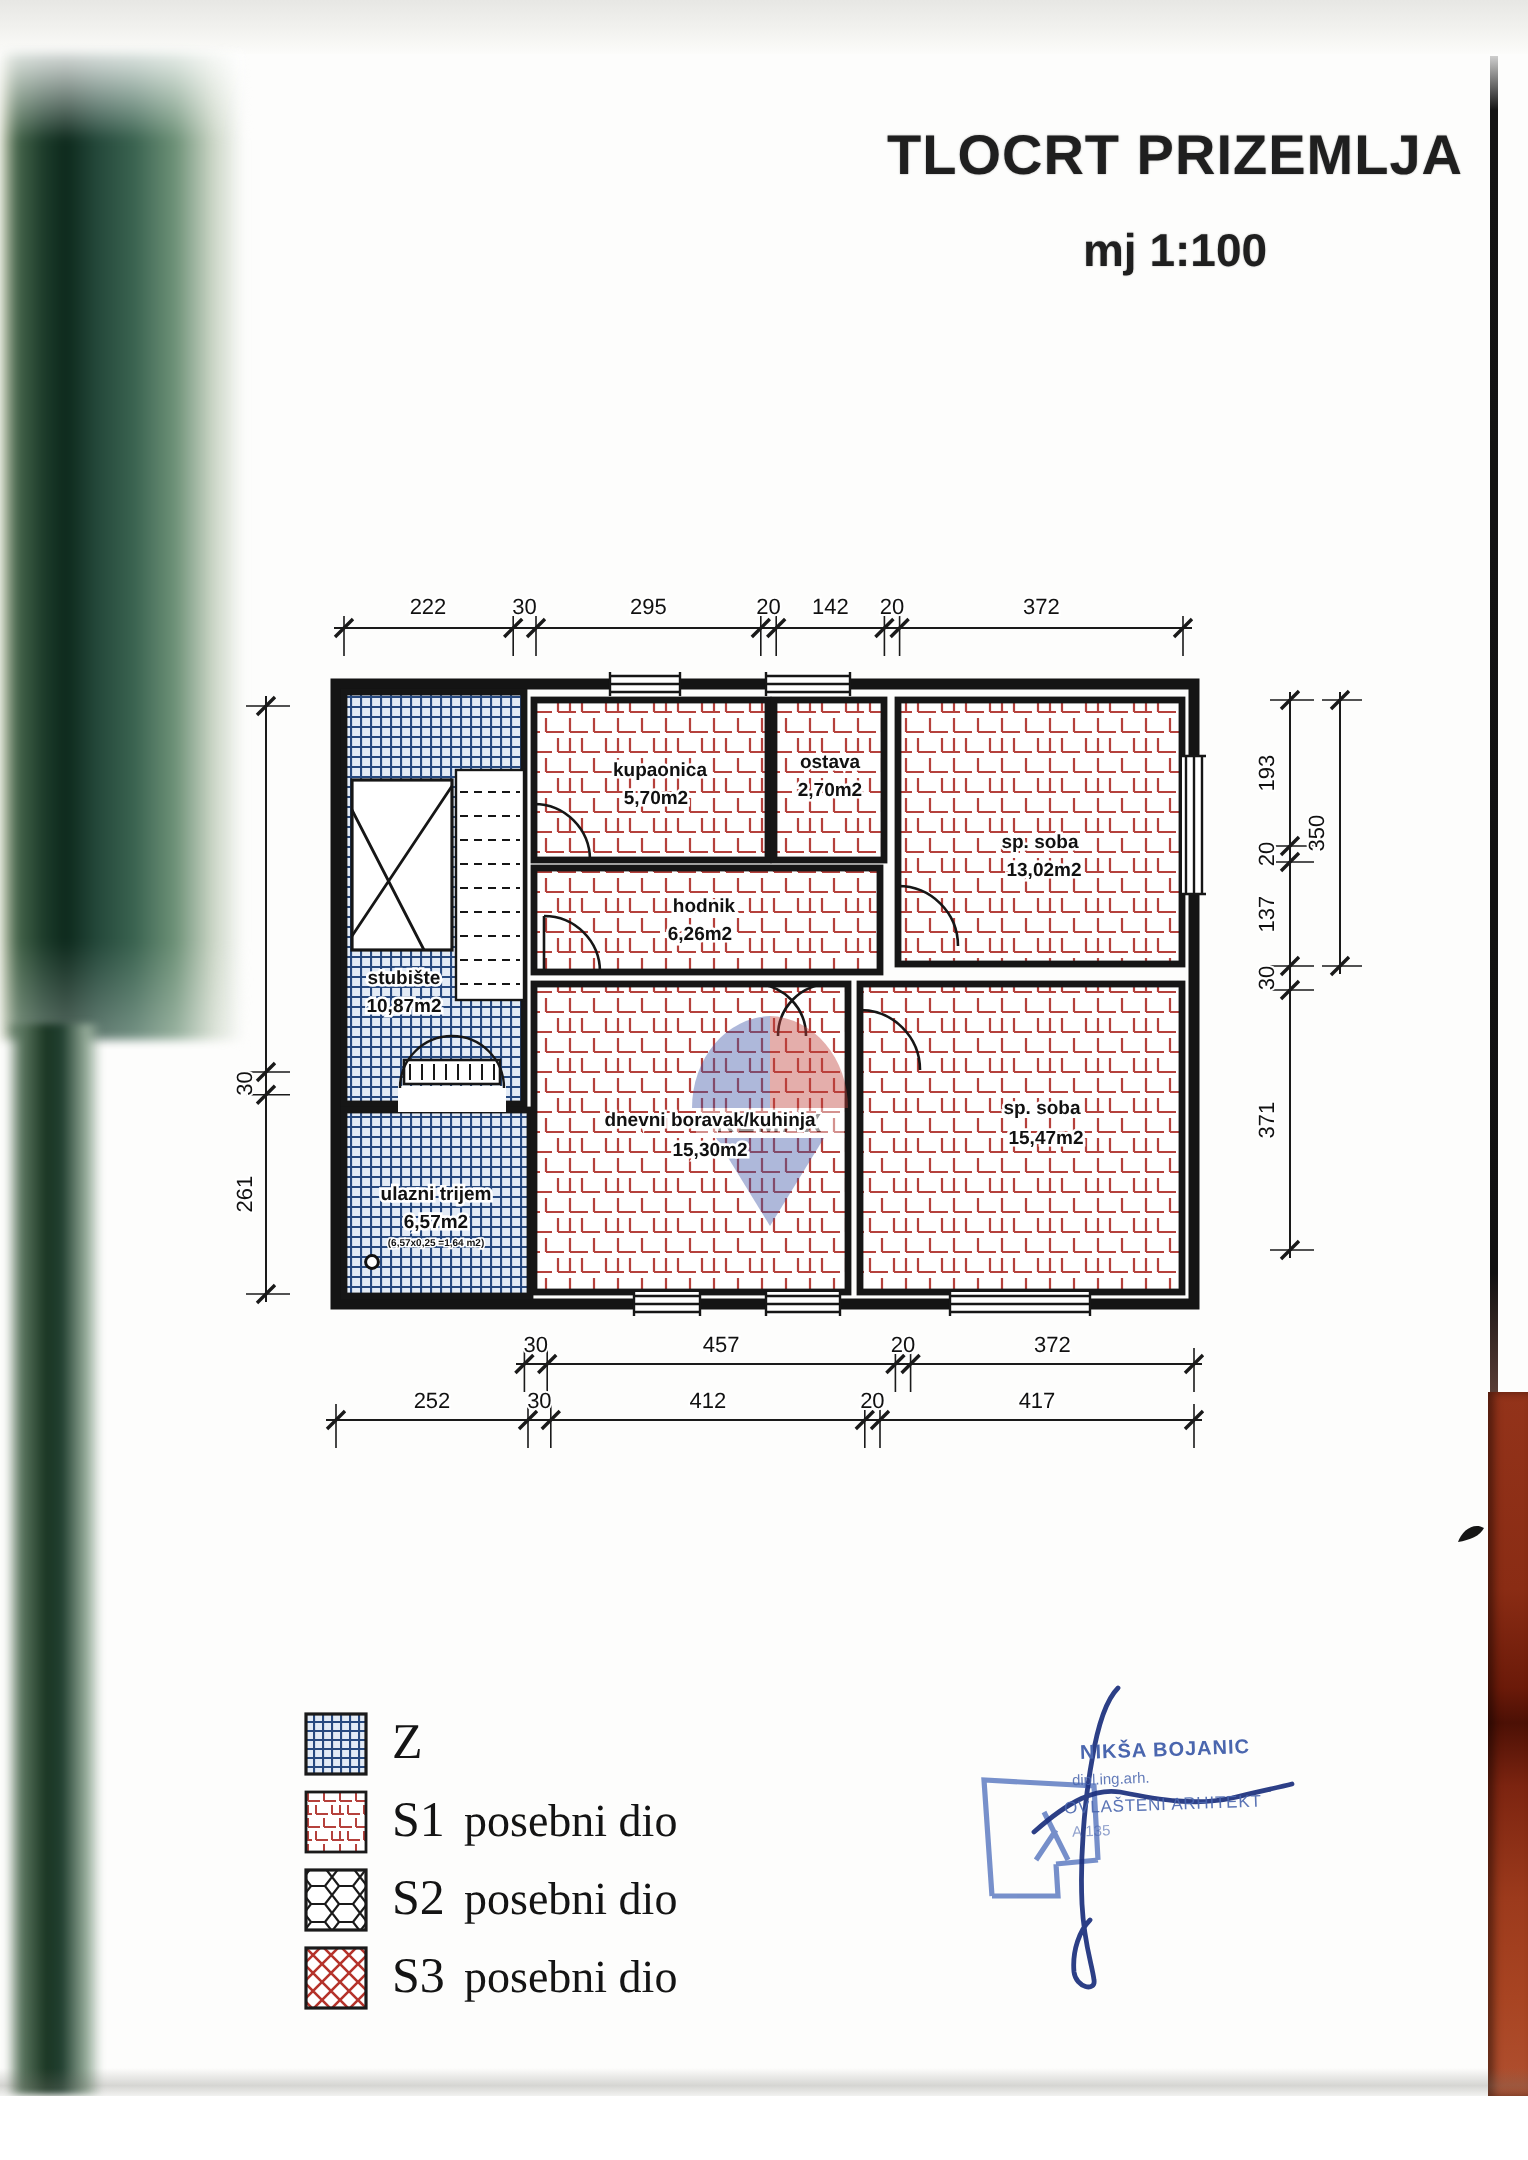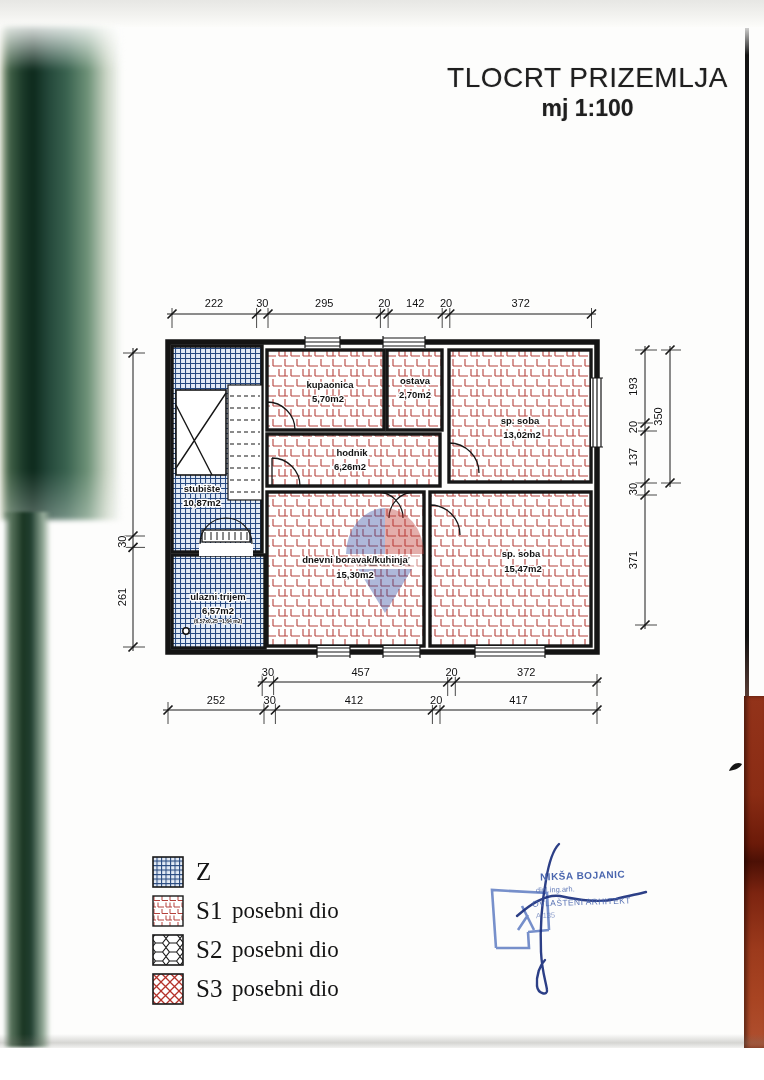--- a/index.html
+++ b/index.html
@@ -29,7 +29,7 @@
   .below-paper{position:absolute;left:0;top:1048px;width:764px;height:32px;background:#fff;}
   
   .title-block{position:absolute;left:435px;top:62px;width:305px;text-align:center;color:#1f1f1f;}
-  .title-main{font-size:28px;font-weight:normal;letter-spacing:.5px;text-shadow:0 0 1px rgba(0,0,0,.35);}
+  .title-main{font-size:28px;font-weight:bold;letter-spacing:.5px;text-shadow:0 0 1px rgba(0,0,0,.35);}
   .title-scale{font-size:23px;font-weight:bold;margin-top:1px;text-shadow:0 0 1px rgba(0,0,0,.3);}
   
   .plan-svg{position:absolute;left:115px;top:278px;}

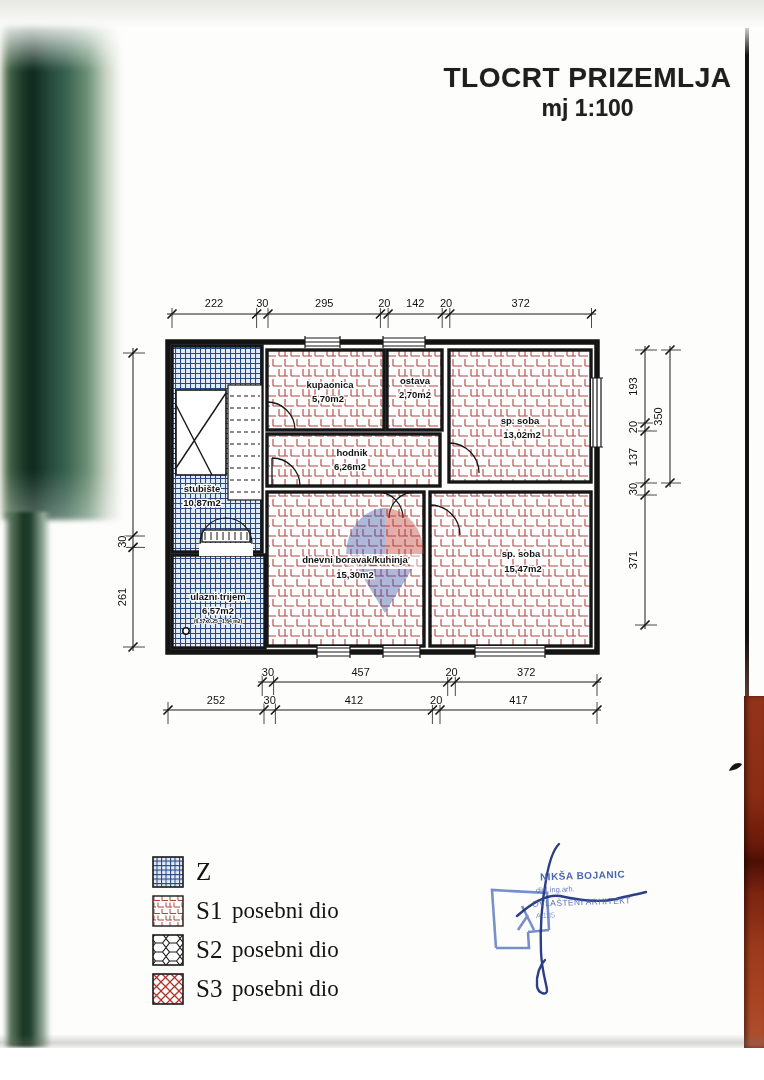--- a/index.html
+++ b/index.html
@@ -30,7 +30,7 @@
   
   .title-block{position:absolute;left:435px;top:62px;width:305px;text-align:center;color:#1f1f1f;}
   .title-main{font-size:28px;font-weight:bold;letter-spacing:.5px;text-shadow:0 0 1px rgba(0,0,0,.35);}
-  .title-scale{font-size:23px;font-weight:bold;margin-top:1px;text-shadow:0 0 1px rgba(0,0,0,.3);}
+  .title-scale{font-size:23px;font-weight:bold;margin-top:18px;text-shadow:0 0 1px rgba(0,0,0,.3);}
   
   .plan-svg{position:absolute;left:115px;top:278px;}
   .plan-svg text{font-family:"Liberation Sans", sans-serif;fill:#111;}

